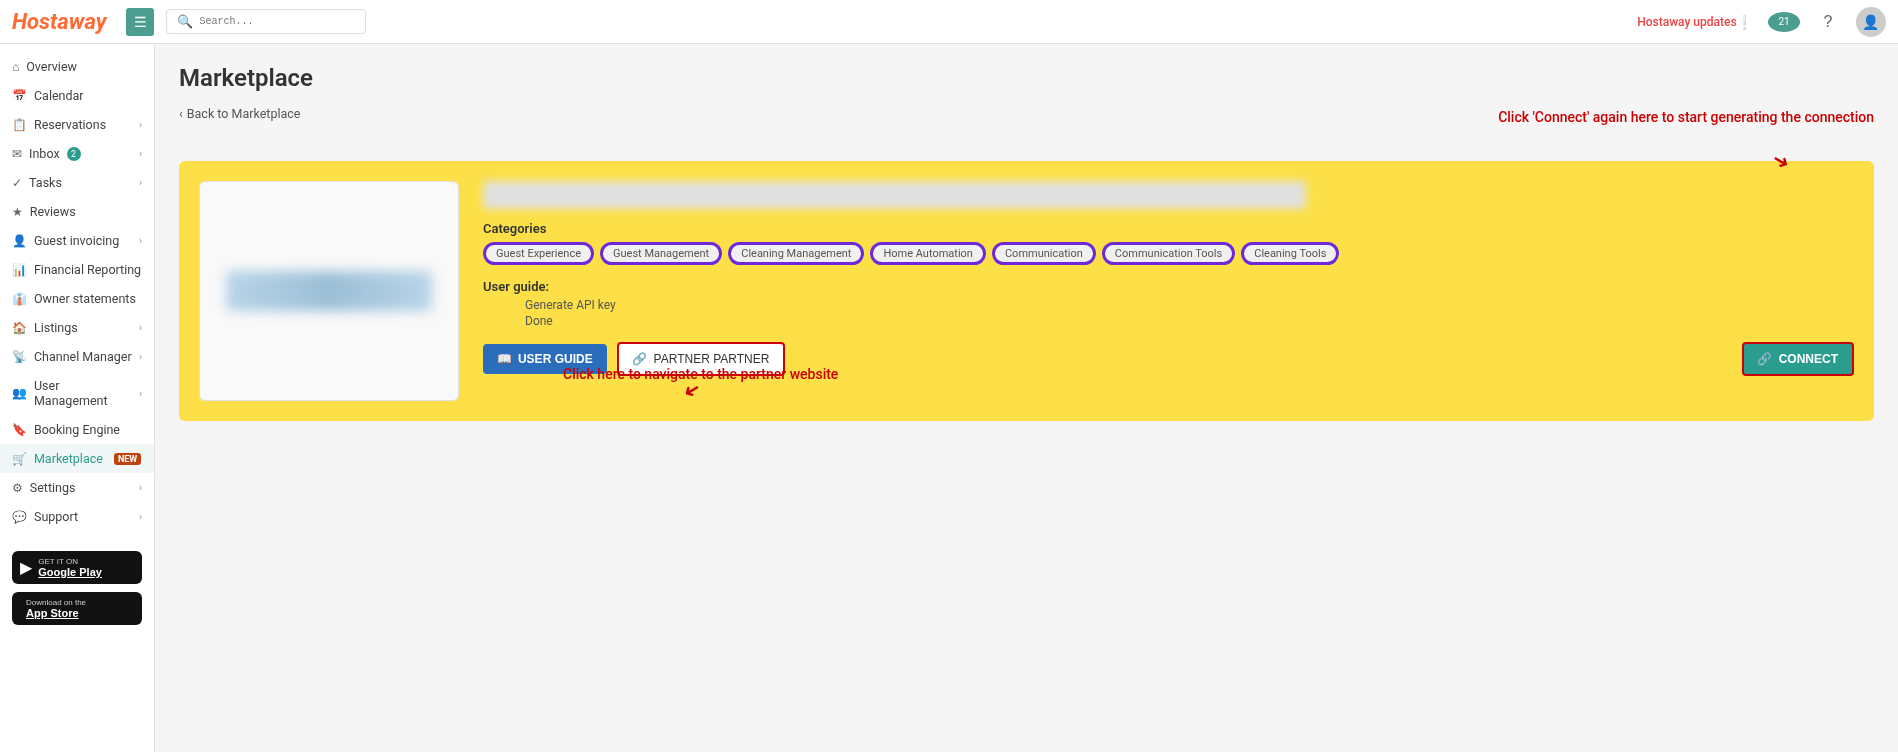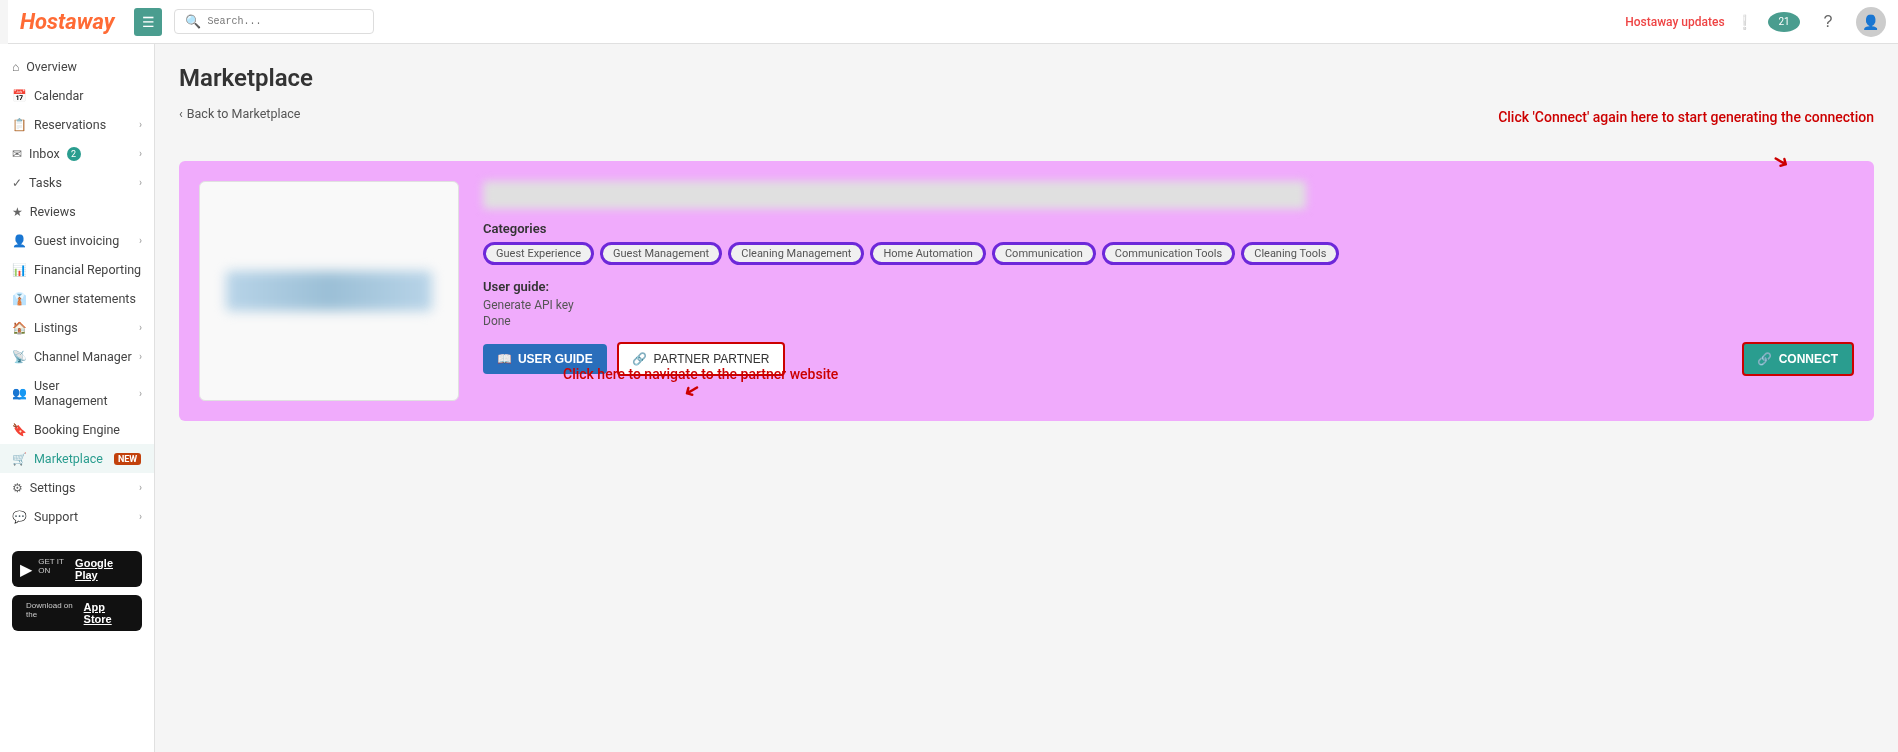--- a/index.html
+++ b/index.html
@@ -16,7 +16,6 @@
       gap: 12px;
       flex-shrink: 0;
       z-index: 100;
-      margin-left: 8px;
     }
     .brand-logo {
       font-size: 22px;

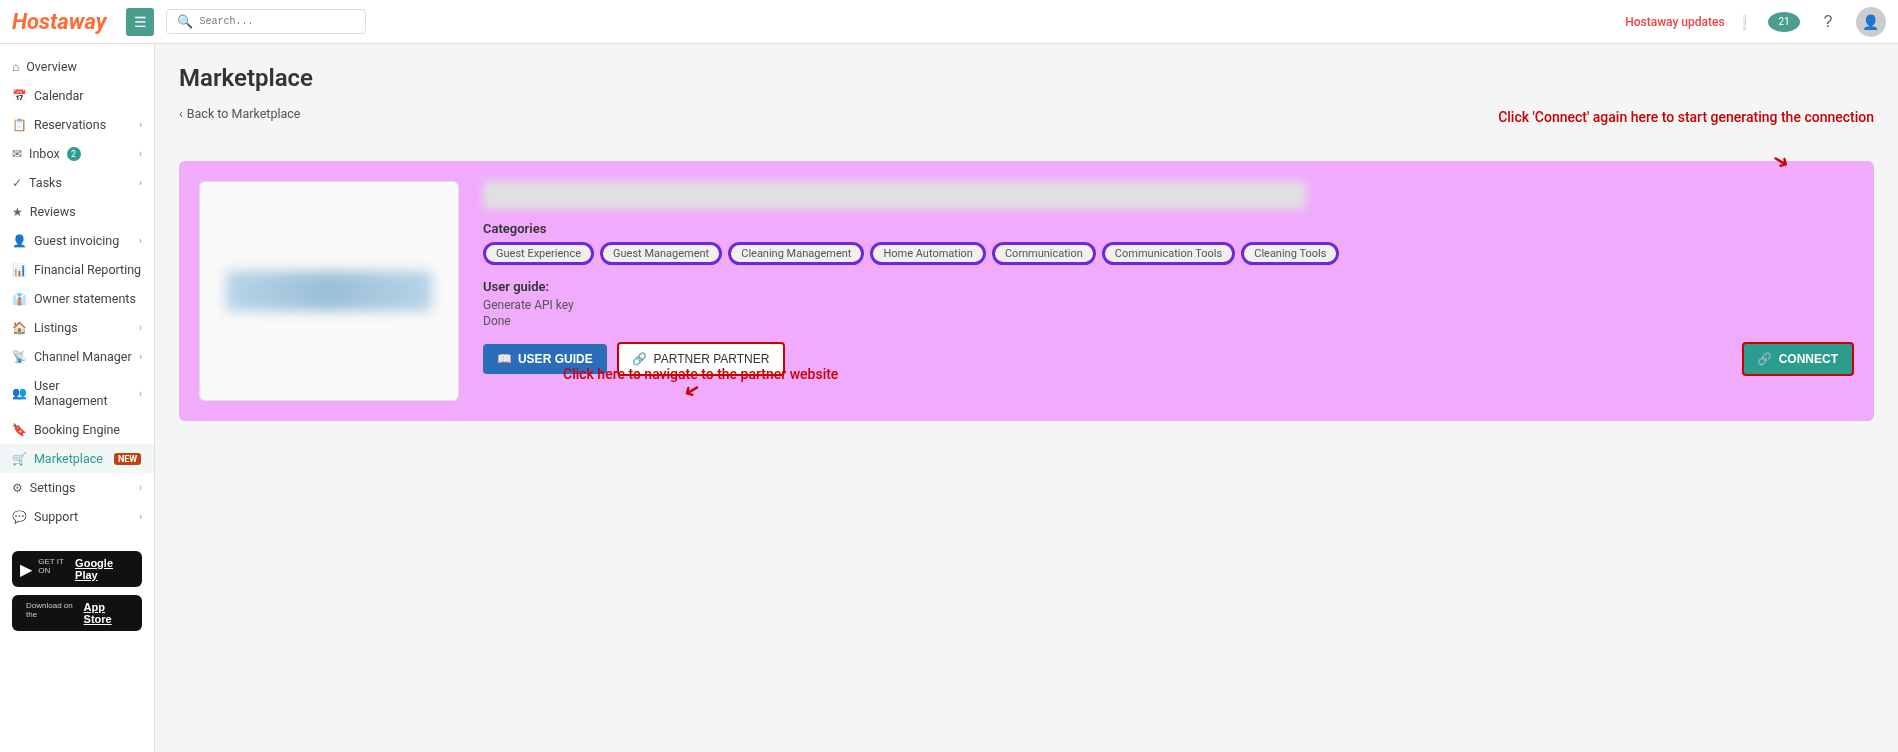--- a/index.html
+++ b/index.html
@@ -67,7 +67,7 @@
       font-weight: 500;
       display: flex;
       align-items: center;
-      gap: 12px;
+      gap: 0;
       cursor: pointer;
     }
     .notif-badge {

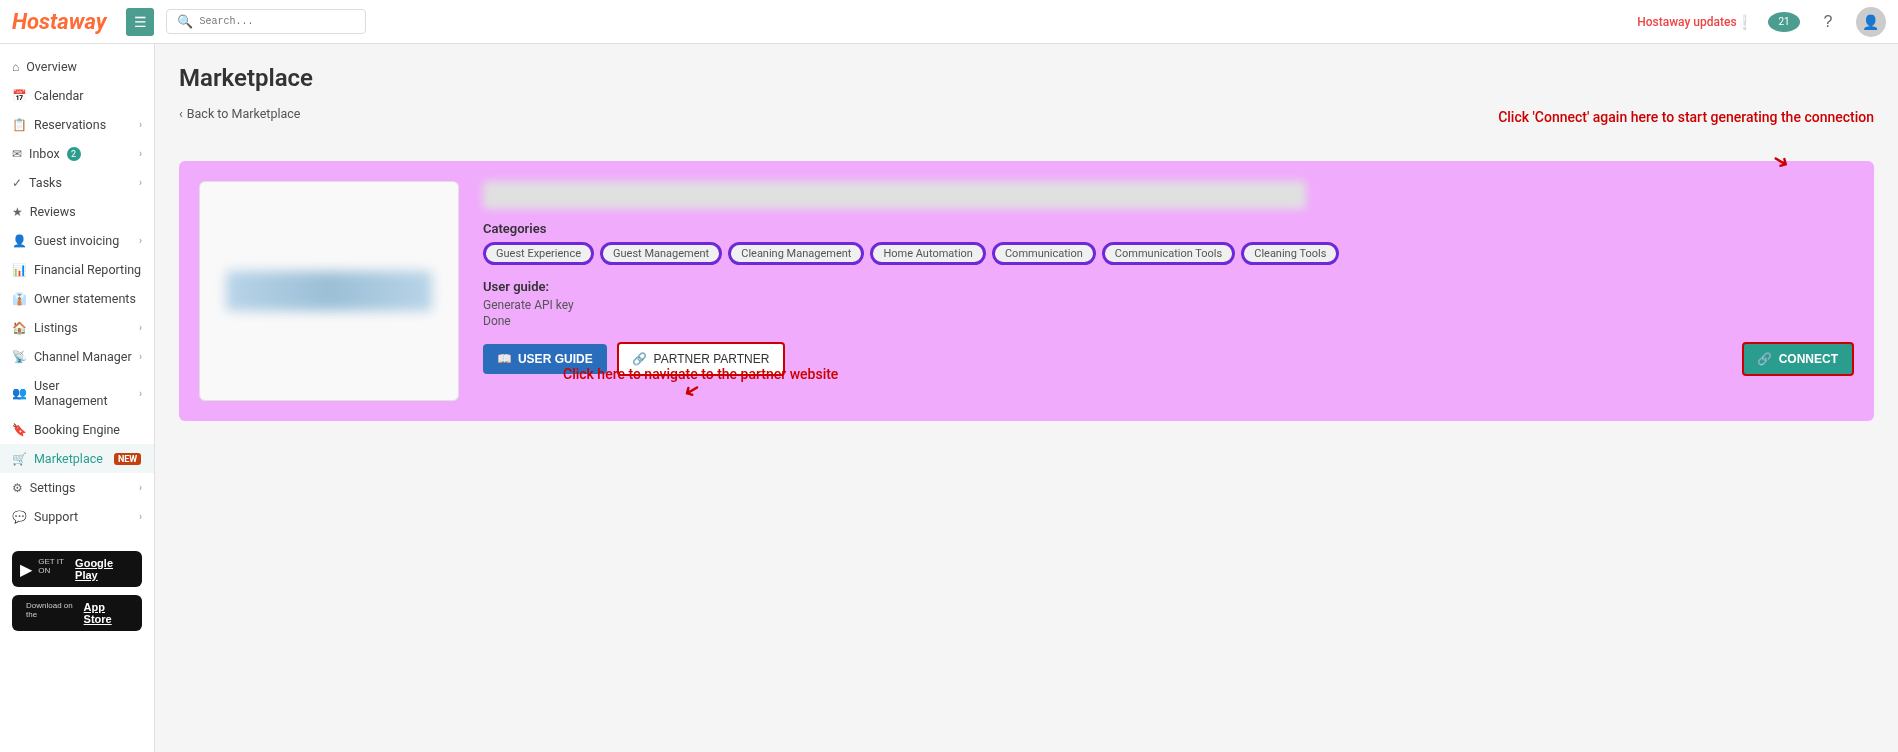--- a/index.html
+++ b/index.html
@@ -210,7 +210,7 @@
     .marketplace-detail {
       display: flex;
       gap: 24px;
-      background: #f0abfc;
+      background: #fde047;
       border-radius: 6px;
       padding: 20px;
       min-height: 260px;

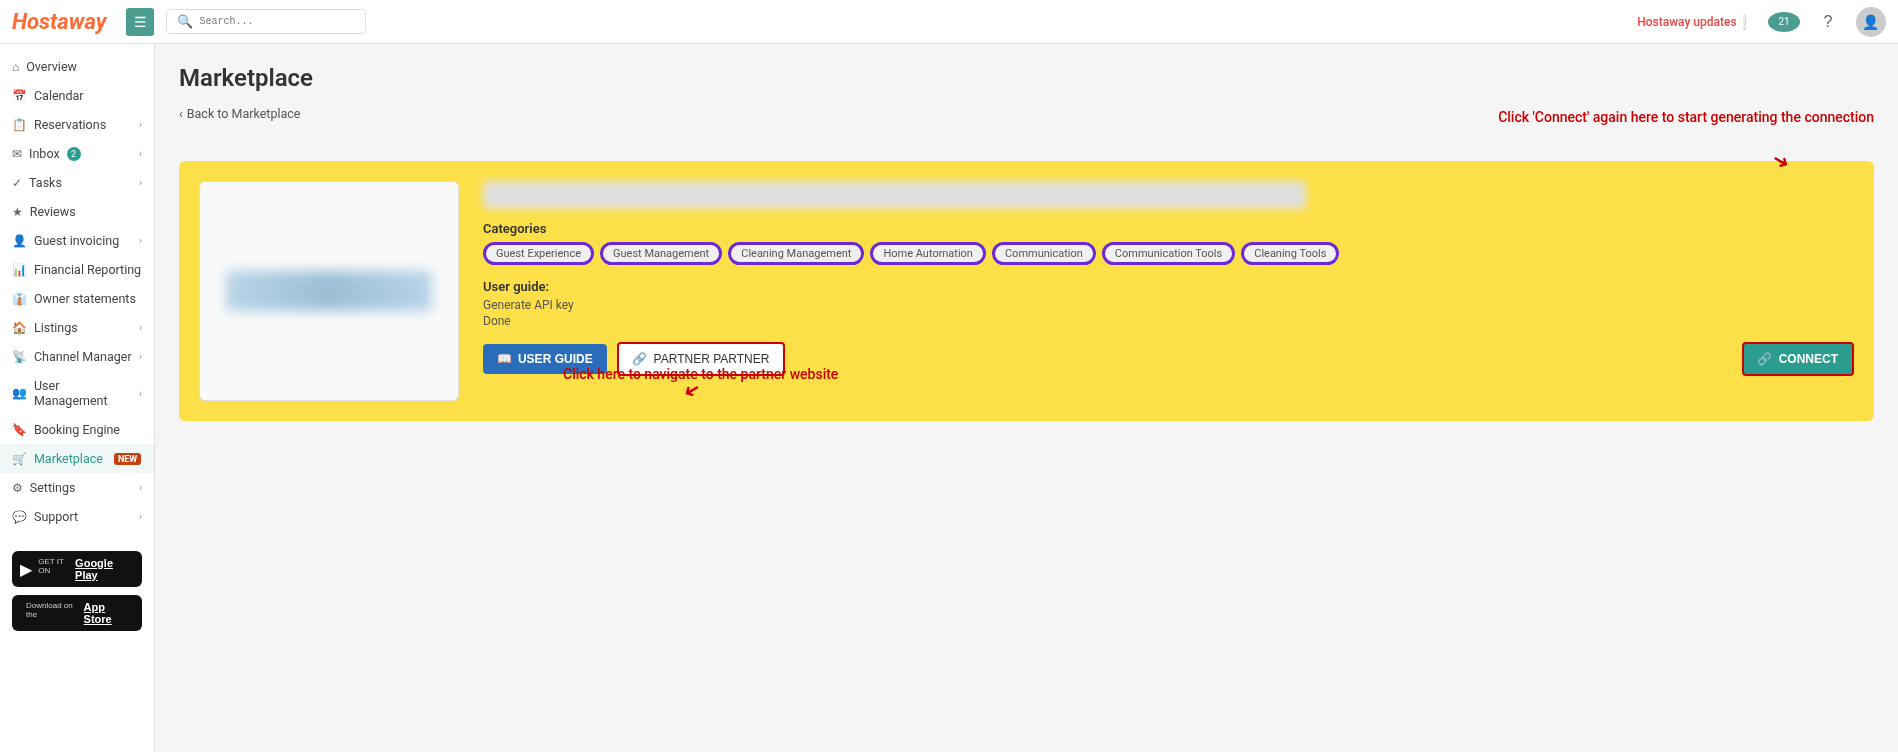--- a/index.html
+++ b/index.html
@@ -279,6 +279,7 @@
       font-size: 12px;
       color: #555;
       margin-bottom: 2px;
+      margin-left: 42px;
     }
     .action-buttons {
       display: flex;

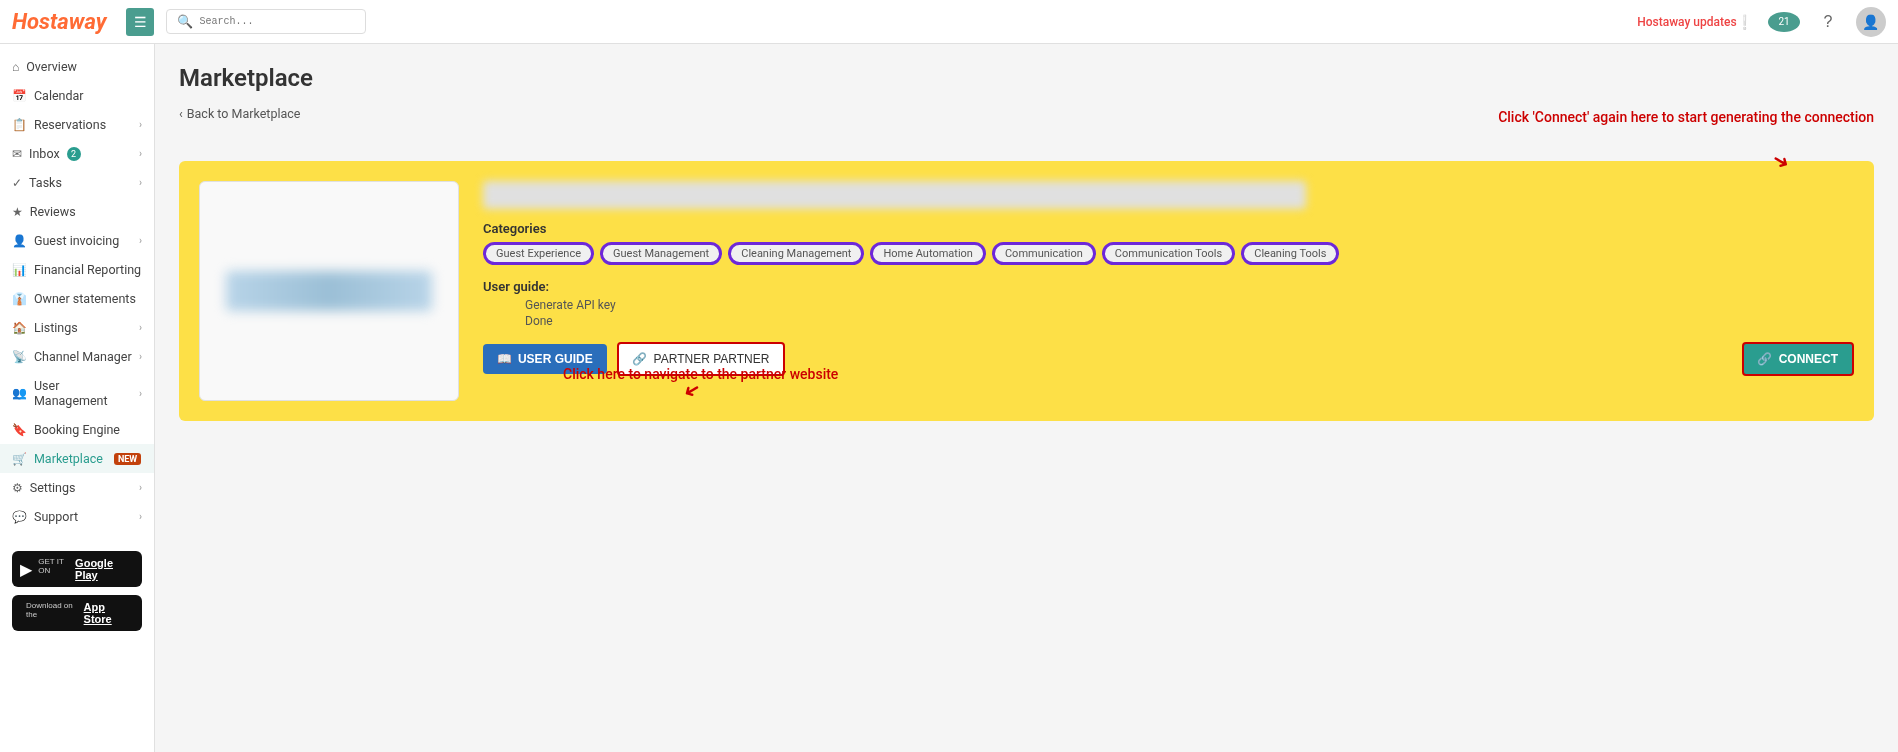--- a/index.html
+++ b/index.html
@@ -178,7 +178,7 @@
       width: 100%;
     }
     .store-btn .store-icon { font-size: 16px; }
-    .store-btn .store-text { display: flex; flex-direction: row; text-align: left; }
+    .store-btn .store-text { display: flex; flex-direction: column; text-align: left; }
     .store-btn .store-sub { font-size: 8px; color: #ccc; }
     .store-btn .store-name { font-size: 11px; font-weight: bold; text-decoration: underline; }
 

